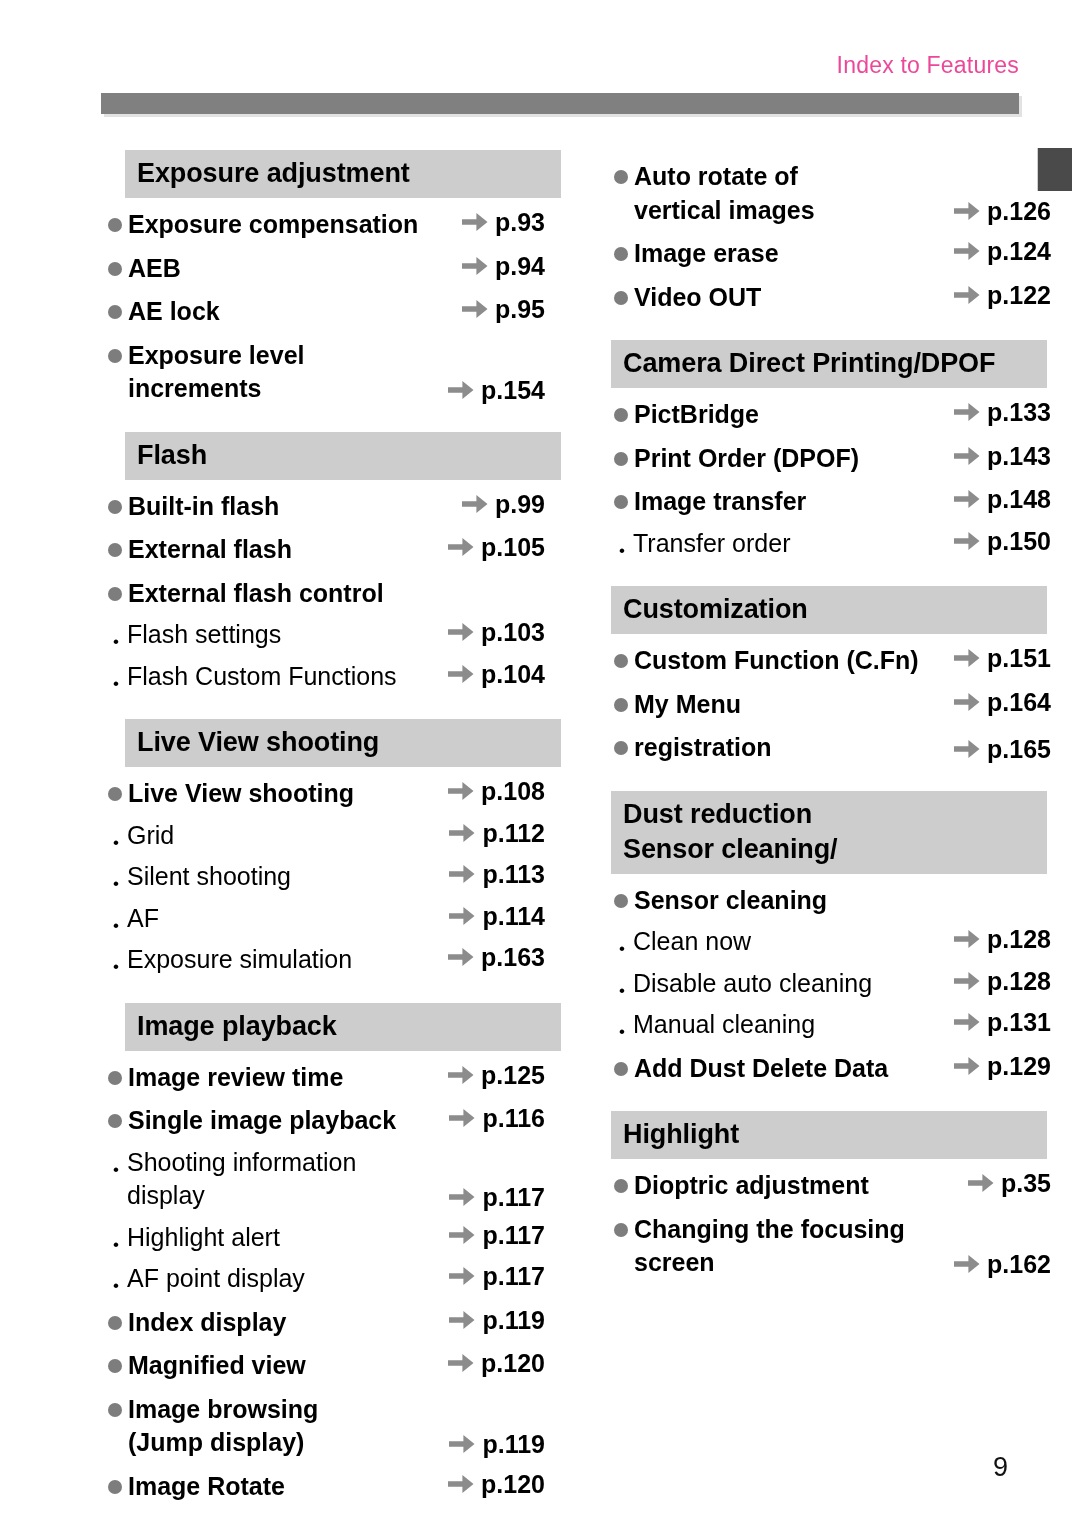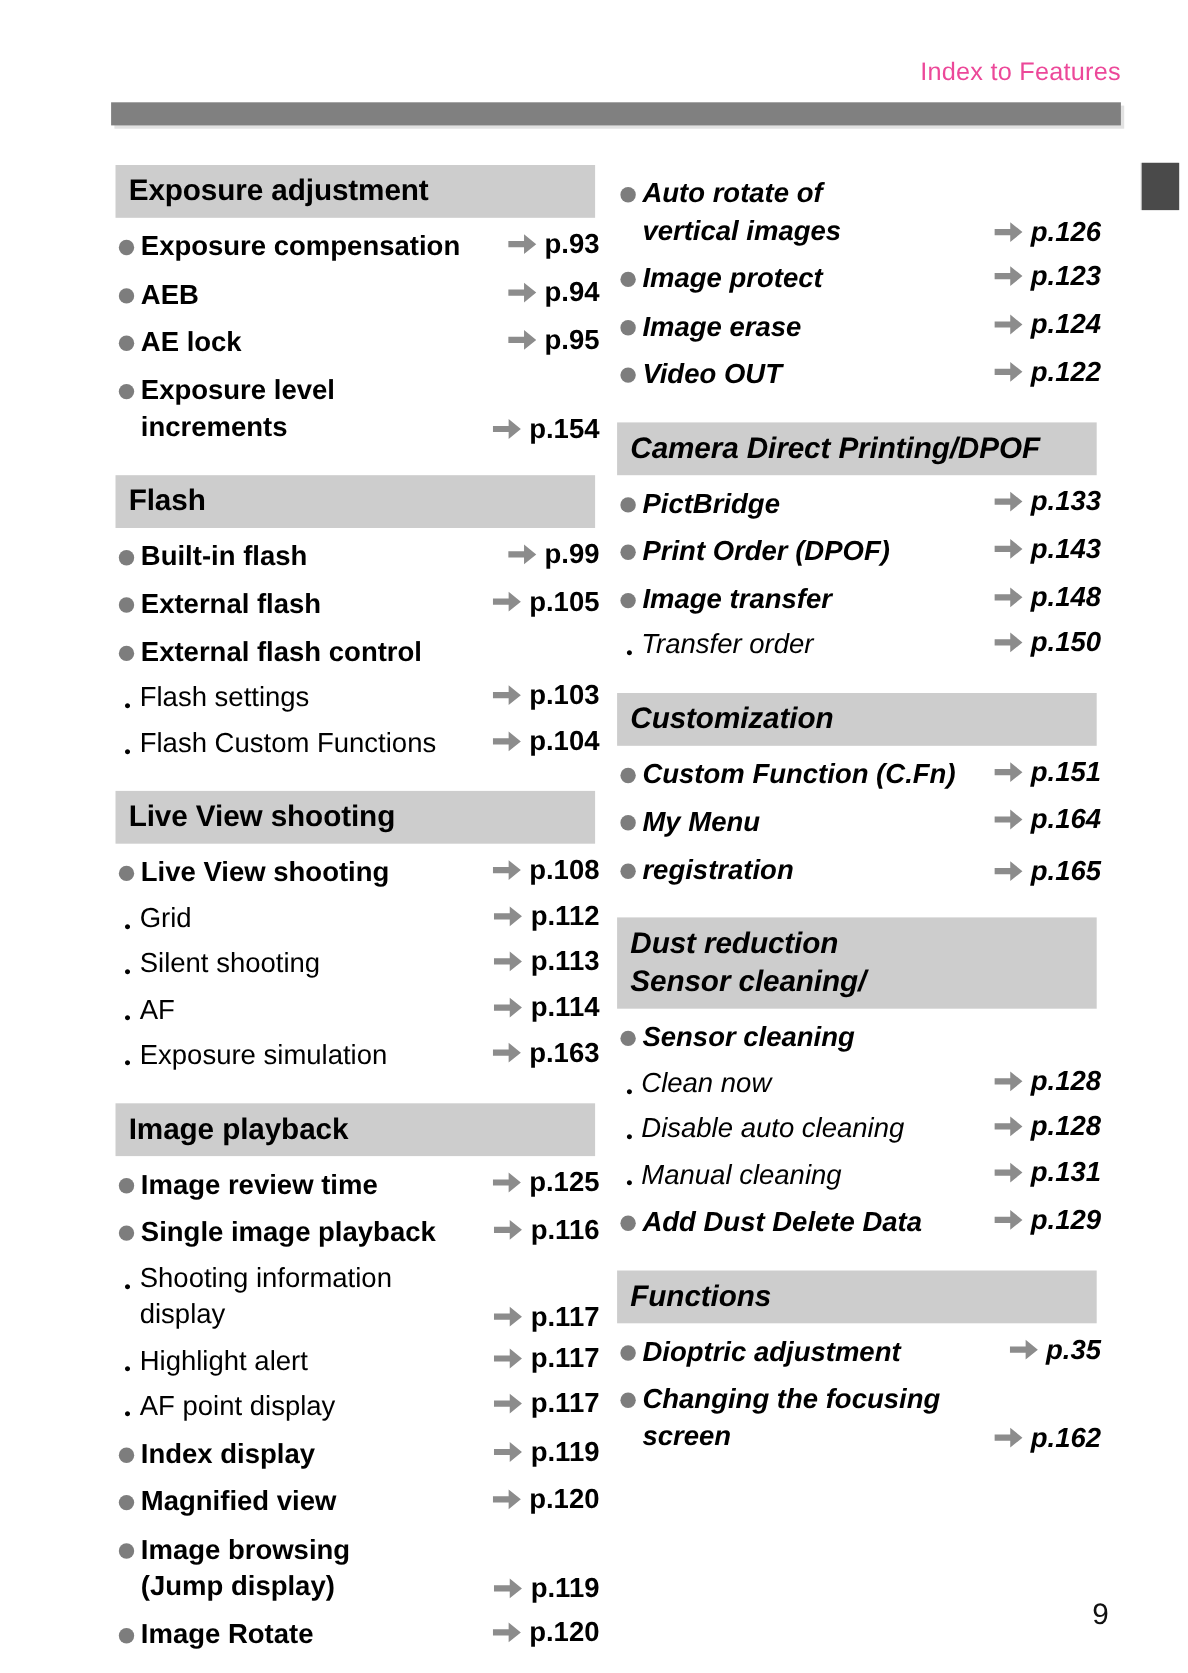--- a/index.html
+++ b/index.html
@@ -72,7 +72,7 @@
     margin: 0;
     letter-spacing: -0.1px;
   }
-  .col-left .sect-head  { width: 424px; }
+  .col-left .sect-head  { width: 424px; margin-left: 20px; }
   .col-right .sect-head { width: 424px; }
   .sect-head .hl { display: block; }
 

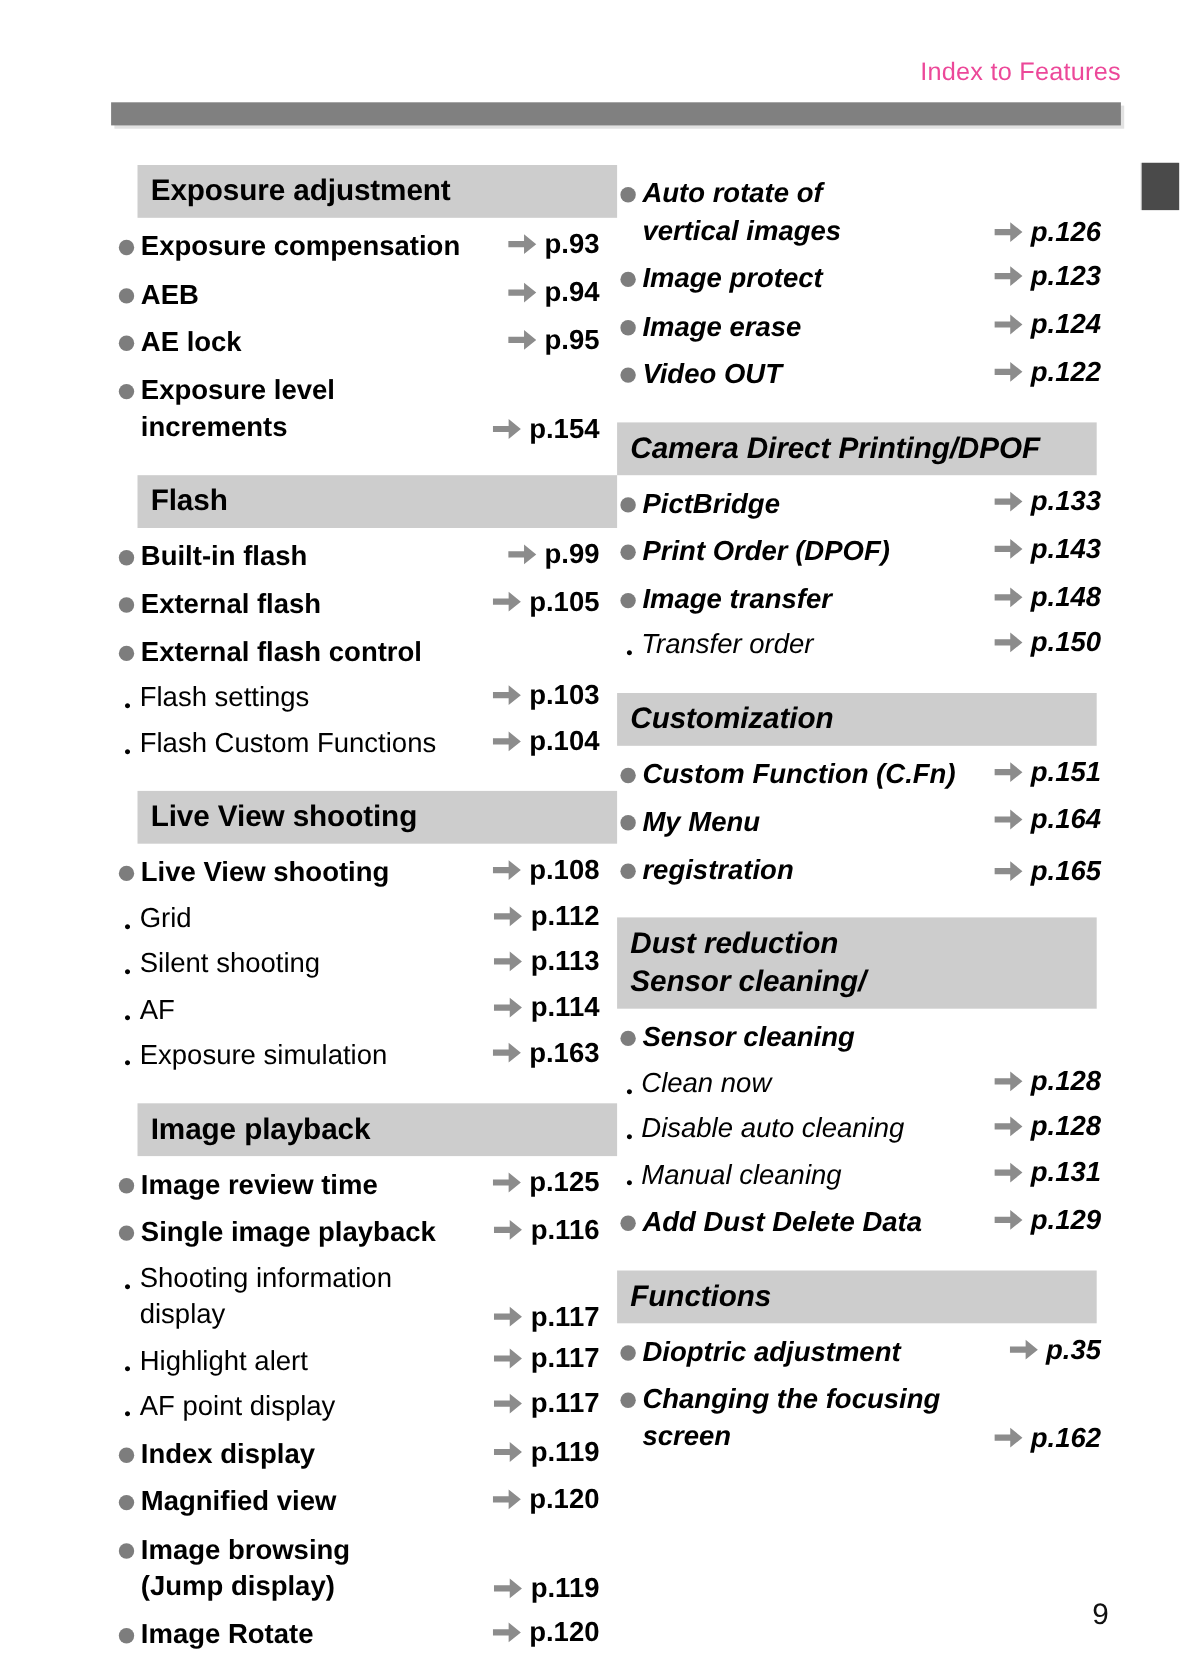--- a/index.html
+++ b/index.html
@@ -60,7 +60,7 @@
     top: 0;
   }
   .col-left  { left: 105px;  width: 440px; }
-  .col-right { left: 561px;  width: 440px; font-style: italic; }
+  .col-right { left: 611px;  width: 440px; }
 
   
   .sect-head {

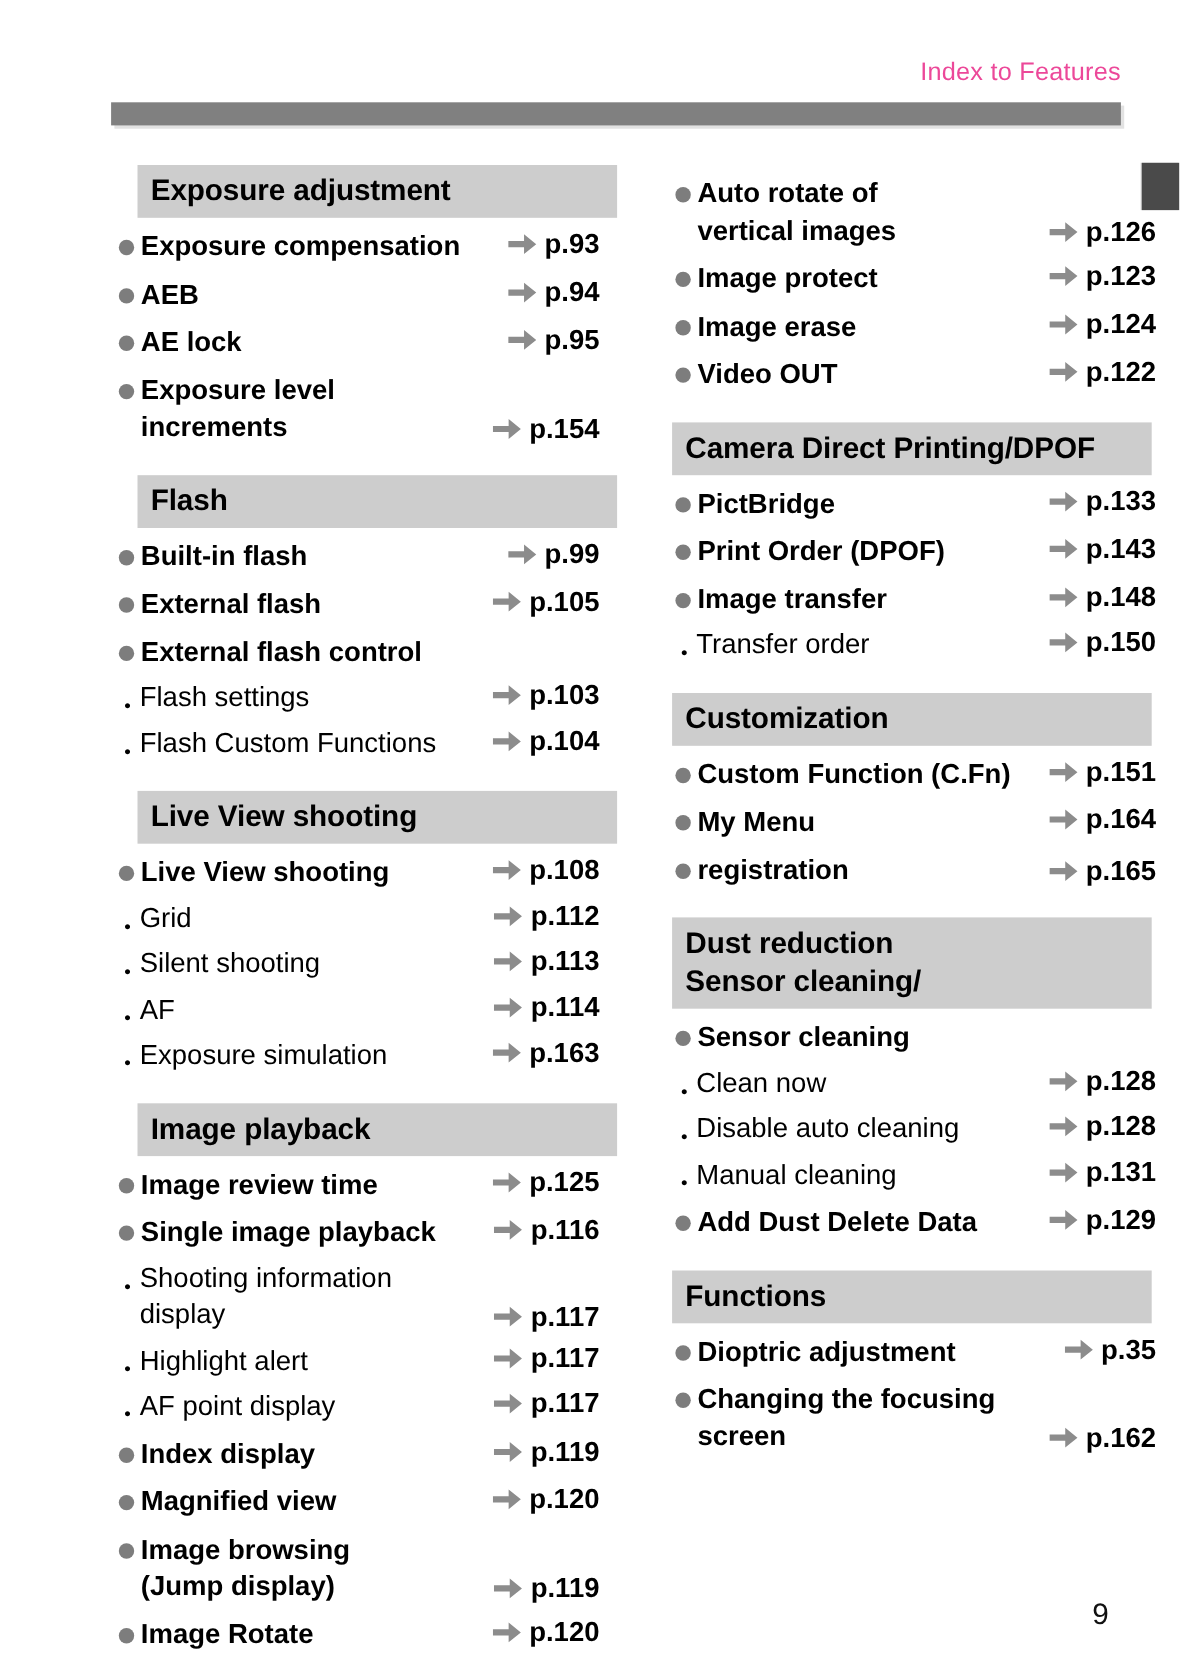--- a/index.html
+++ b/index.html
@@ -474,18 +474,6 @@
           </div>
           <div class="entry ">
             <span class="bullet"></span>
-            <span class="label">Image protect</span>
-            <span class="pref">
-              <span class="arrow">
-                <svg width="26" height="22" viewBox="0 0 26 22">
-                  <path d="M0 8.2 L14.4 8.2 L14.4 2.0 L25.5 11.0 L14.4 20.0 L14.4 13.8 L0 13.8 Z" fill="#8c8c8c"></path>
-                </svg>
-              </span>
-              <span class="pnum">p.123</span>
-            </span>
-          </div>
-          <div class="entry ">
-            <span class="bullet"></span>
             <span class="label">Image erase</span>
             <span class="pref">
               <span class="arrow">

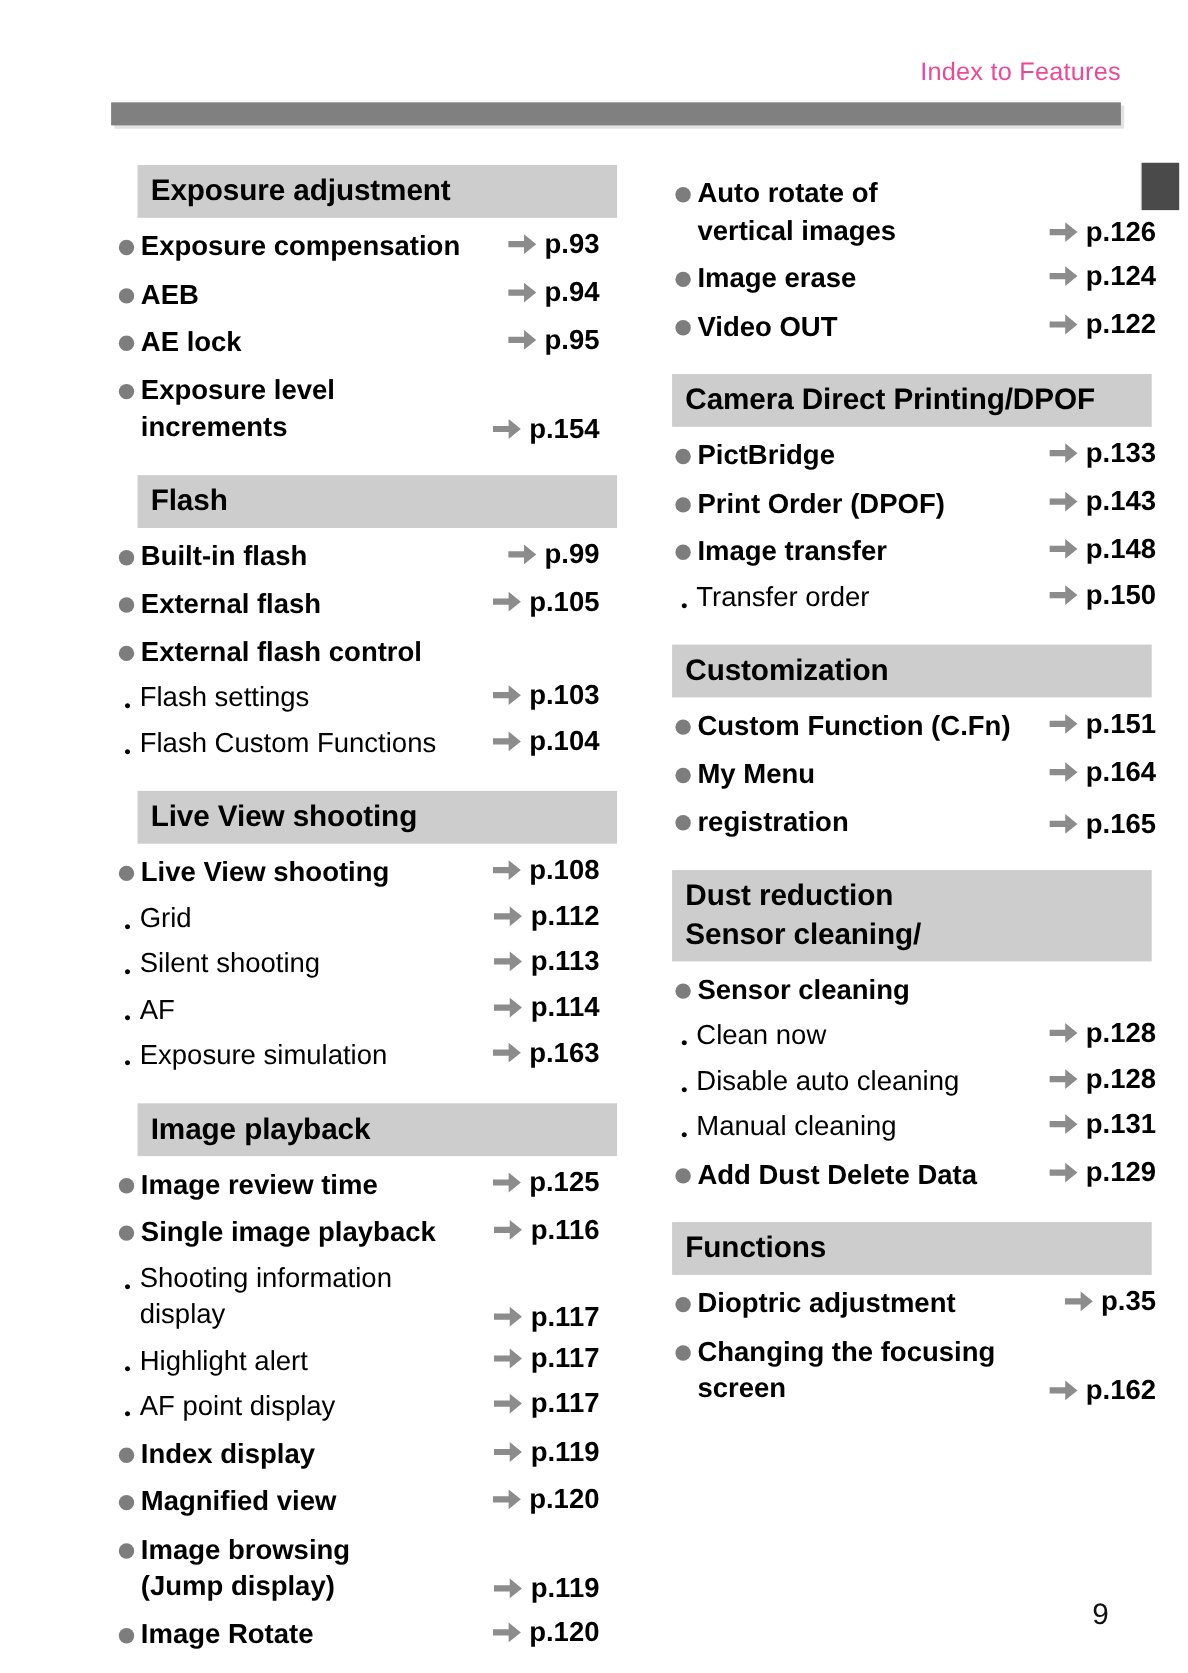--- a/index.html
+++ b/index.html
@@ -654,7 +654,7 @@
         </div>
       </div>
       <div class="block">
-        <div class="sect-head">Functions</div>
+        <div class="sect-head">Highlight</div>
         <div>
           <div class="entry ">
             <span class="bullet"></span>

